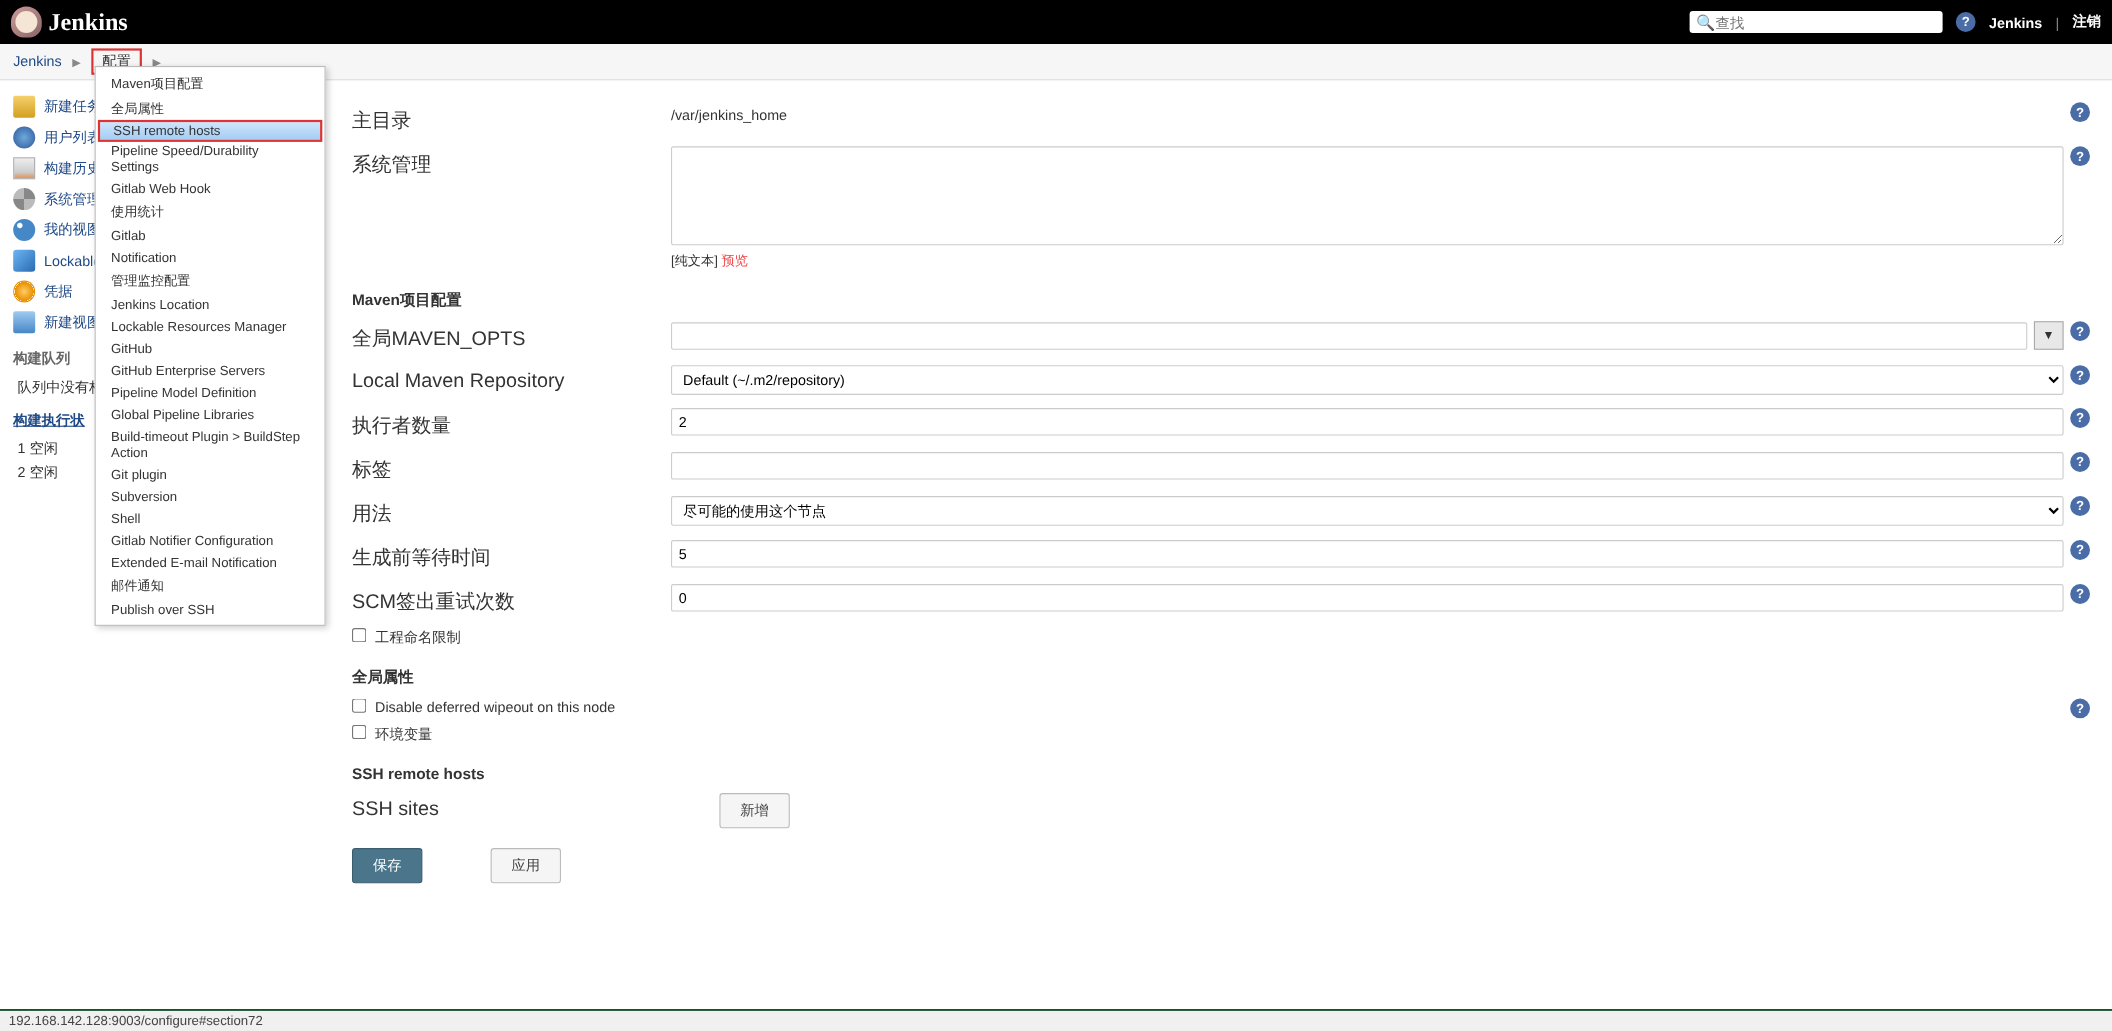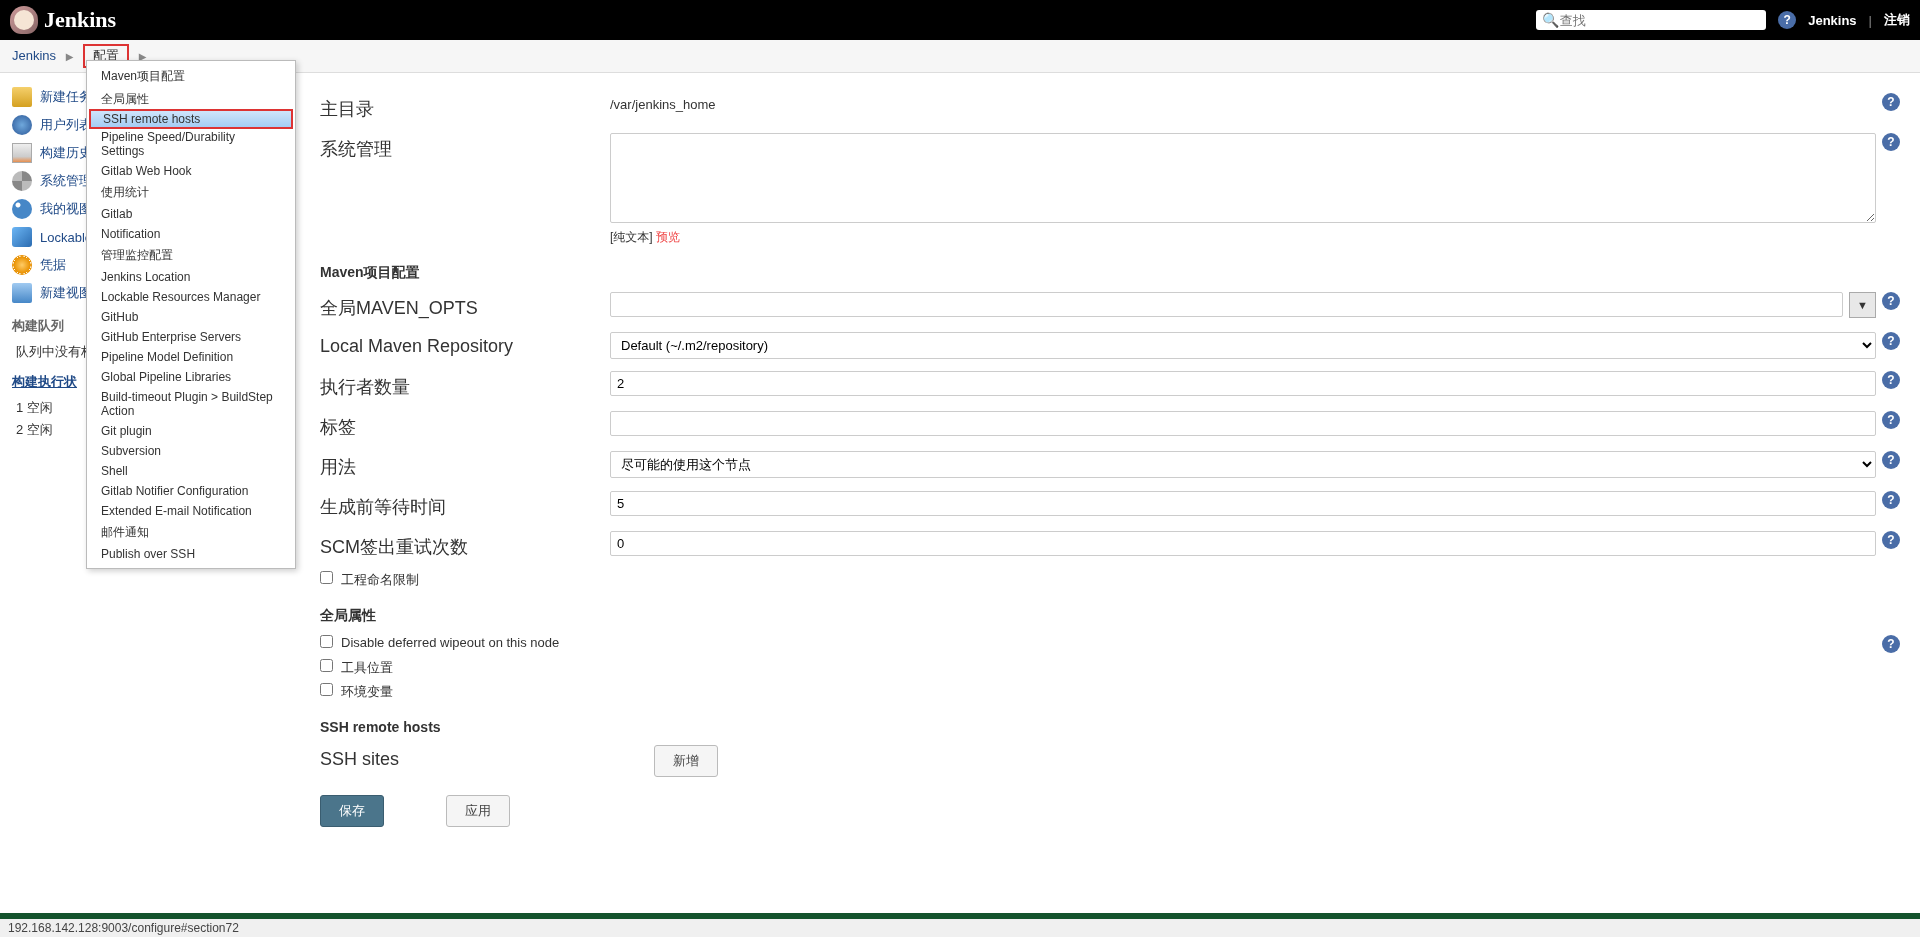--- a/index.html
+++ b/index.html
@@ -45,7 +45,7 @@
 .main { flex: 1; padding: 20px 20px 20px 20px; position: relative; }
 .form-row { display: flex; align-items: flex-start; margin-bottom: 12px; }
 .form-label { width: 290px; font-size: 18px; color: #333; padding-top: 4px; }
-.form-field { flex: 1; display: flex; align-items: flex-start; gap: 6px; }
+.form-field { flex: 1; display: flex; align-items: center; gap: 6px; }
 .form-field input[type=text], .form-field textarea, .form-field select, .form-field .text-input { width: 100%; border: 1px solid #ccc; padding: 4px 6px; font-size: 13px; border-radius: 2px; background: #fff; }
 .form-field textarea { height: 90px; resize: both; }
 .static-val { padding-top: 4px; }

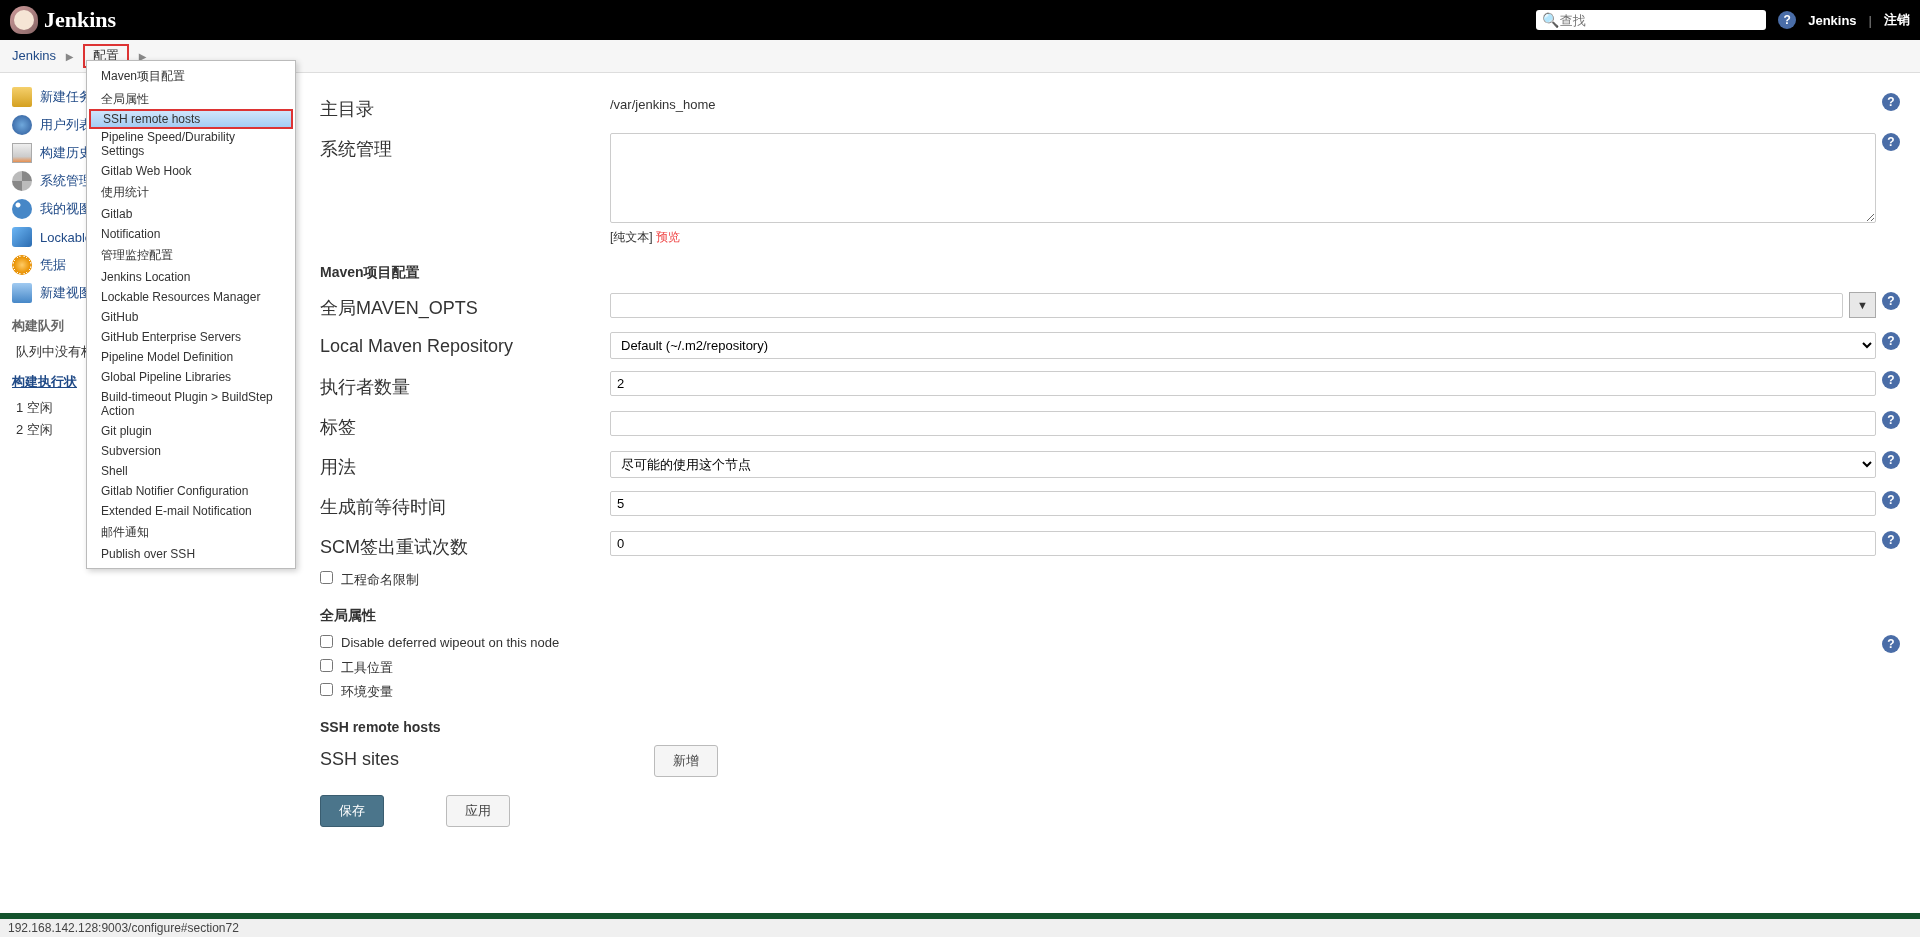--- a/index.html
+++ b/index.html
@@ -257,10 +257,6 @@
     </div>
     <div class="checkbox-row">
       <input type="checkbox" style="">
-      <span>工具位置</span>
-    </div>
-    <div class="checkbox-row">
-      <input type="checkbox" style="">
       <span>环境变量</span>
     </div>
 

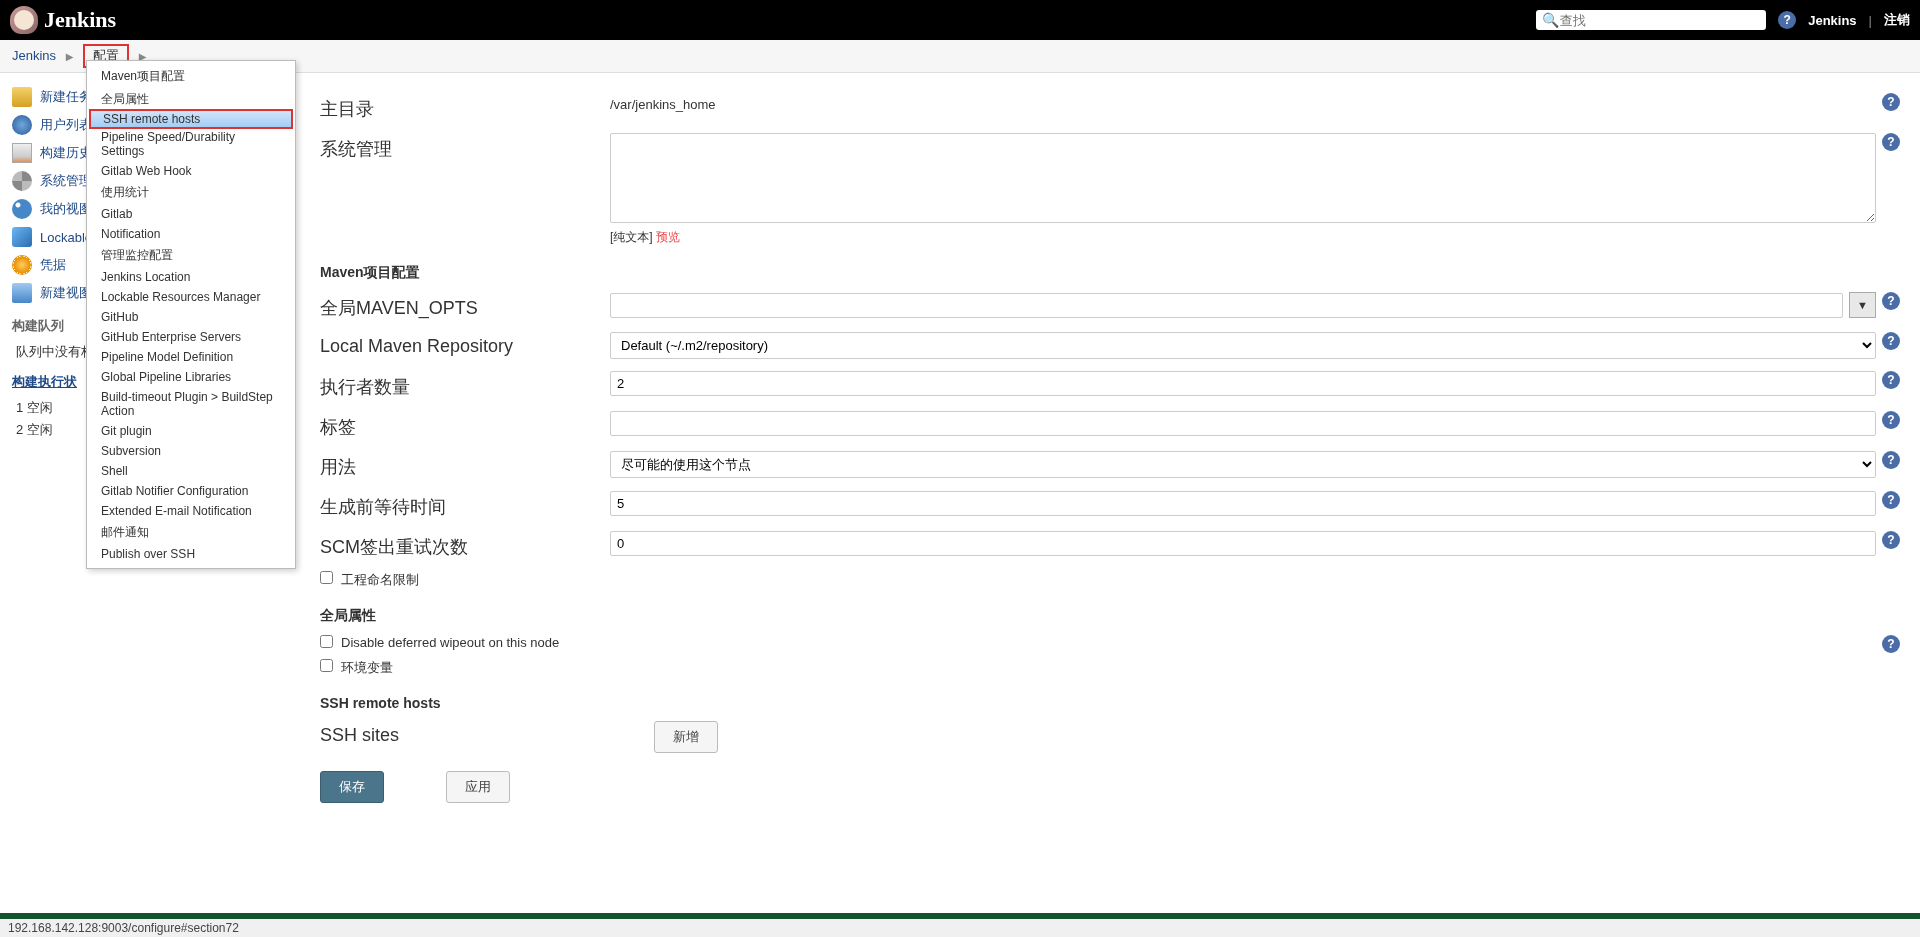--- a/index.html
+++ b/index.html
@@ -63,7 +63,7 @@
 .btn-primary { background: #4b758b; color:#fff; border-color:#3a5d70; }
 .btn-default { background: #f5f5f5; color:#444;margin-left:44px; }
 
-.status-bar { position: fixed; bottom: 0; left: 0; right: 0; background: #f0f0f0; border-top:6px solid #14532d; padding: 2px 8px; font-size: 12px; color:#444; }
+.status-bar { position: fixed; bottom: 0; left: 0; right: 0; background: #f0f0f0; border-top:2px solid #14532d; padding: 2px 8px; font-size: 12px; color:#444; }
 </style>
 </head>
 <body>

